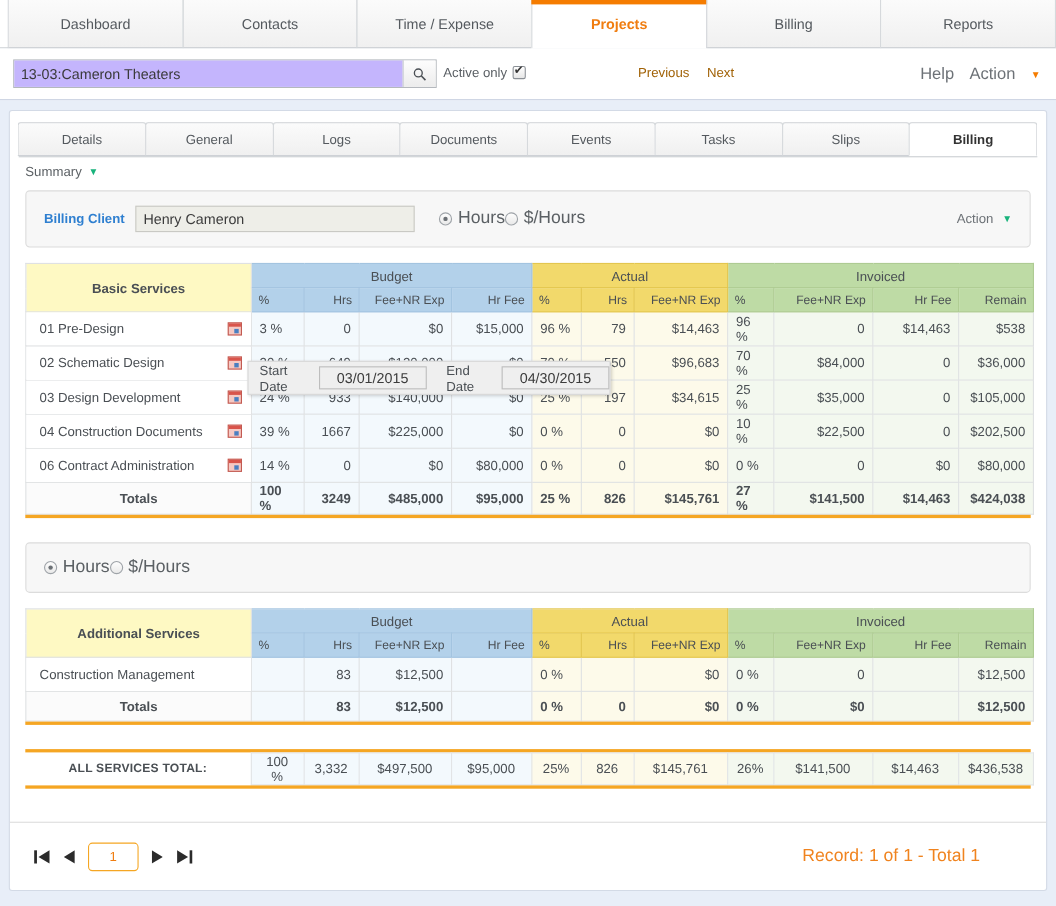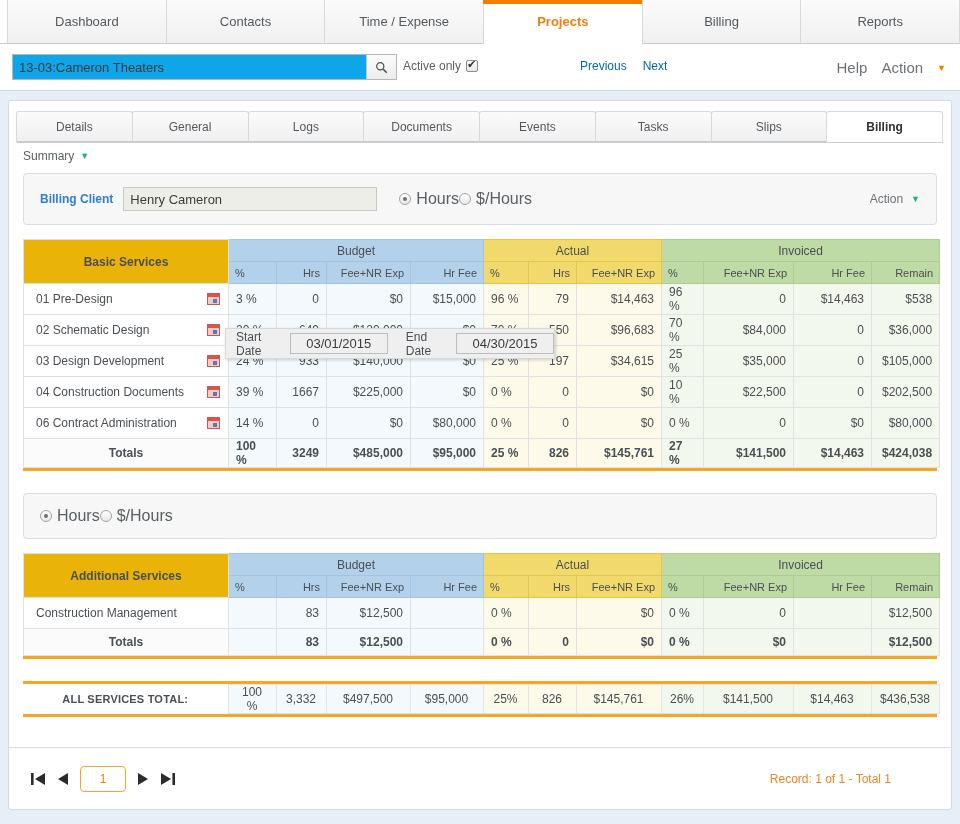--- a/index.html
+++ b/index.html
@@ -67,7 +67,7 @@
   .search-input {
     flex: 1; border: 0; outline: none; padding: 0 6px;
     font-family: "Liberation Sans", sans-serif; font-size: 13px; color: #3a3a3a;
-    background: #0ea5e9;
+    background: #c4b5fd;
   }
   .search-btn {
     width: 30px;

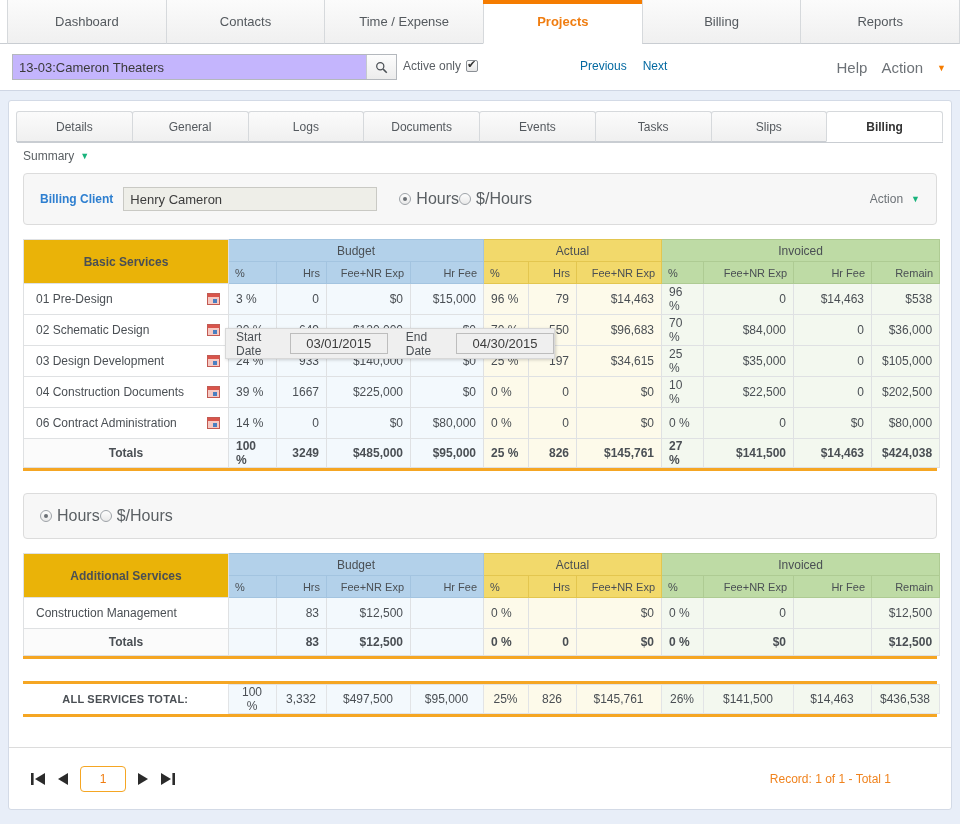--- a/index.html
+++ b/index.html
@@ -93,7 +93,7 @@
     font-size: 11px; color: #333; line-height: 12px;
   }
   .prevnext { position: absolute; left: 580px; top: 15px; display: flex; gap: 16px; }
-  .prevnext span { color: #0369a1; font-size: 12px; cursor: pointer; }
+  .prevnext span { color: #a16207; font-size: 12px; cursor: pointer; }
   .helpaction { position: absolute; right: 14px; top: 15px; display: flex; gap: 14px; align-items: center; }
   .helpaction .lnk { color: #6d7277; font-size: 15px; cursor: pointer; }
   .caret-orange { color: #f57c00; font-size: 9px; }

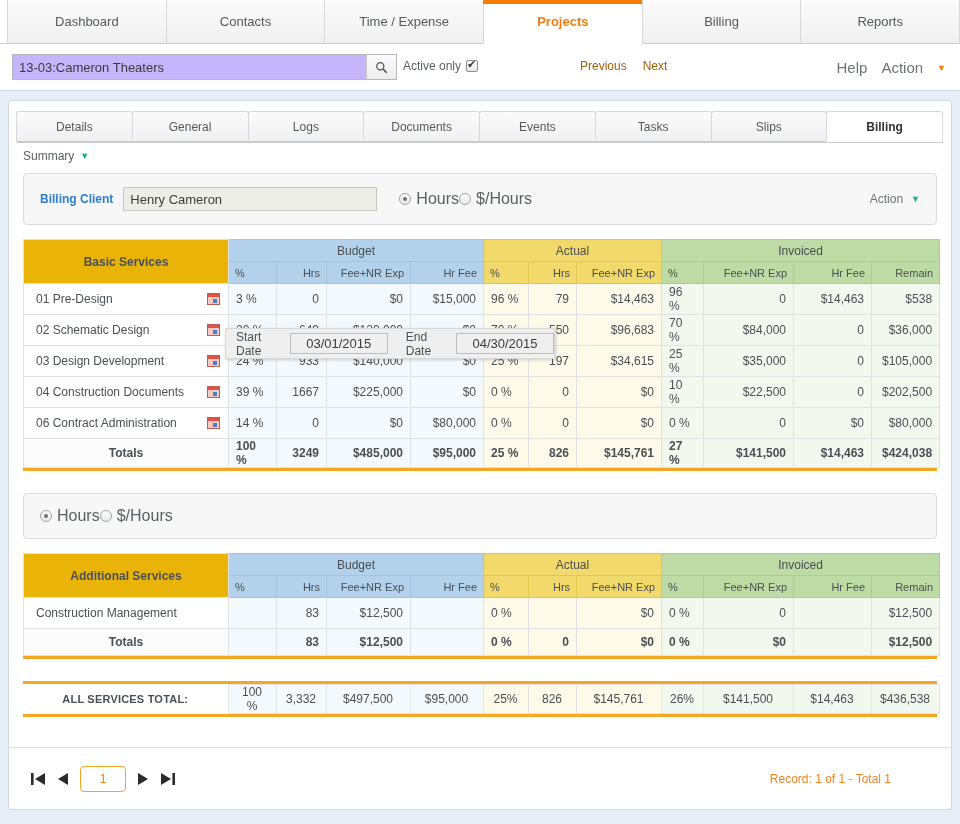--- a/index.html
+++ b/index.html
@@ -177,7 +177,7 @@
   table.grid td, table.grid th { border: 1px solid #dfe1e3; padding: 0; font-weight: normal; }
 
   .grp { height: 22px; text-align: center; font-size: 12px; color: #4a4f54; }
-  .grp.name   { background: #eab308; color: #4a4f54; font-weight: bold; }
+  .grp.name   { background: #fef9c3; color: #4a4f54; font-weight: bold; }
   .grp.budget { background: #b3d1ea; border-color: #a3c4e0; }
   .grp.actual { background: #f2d96b; border-color: #e3c64f; }
   .grp.invoiced { background: #bedba5; border-color: #aecb93; }

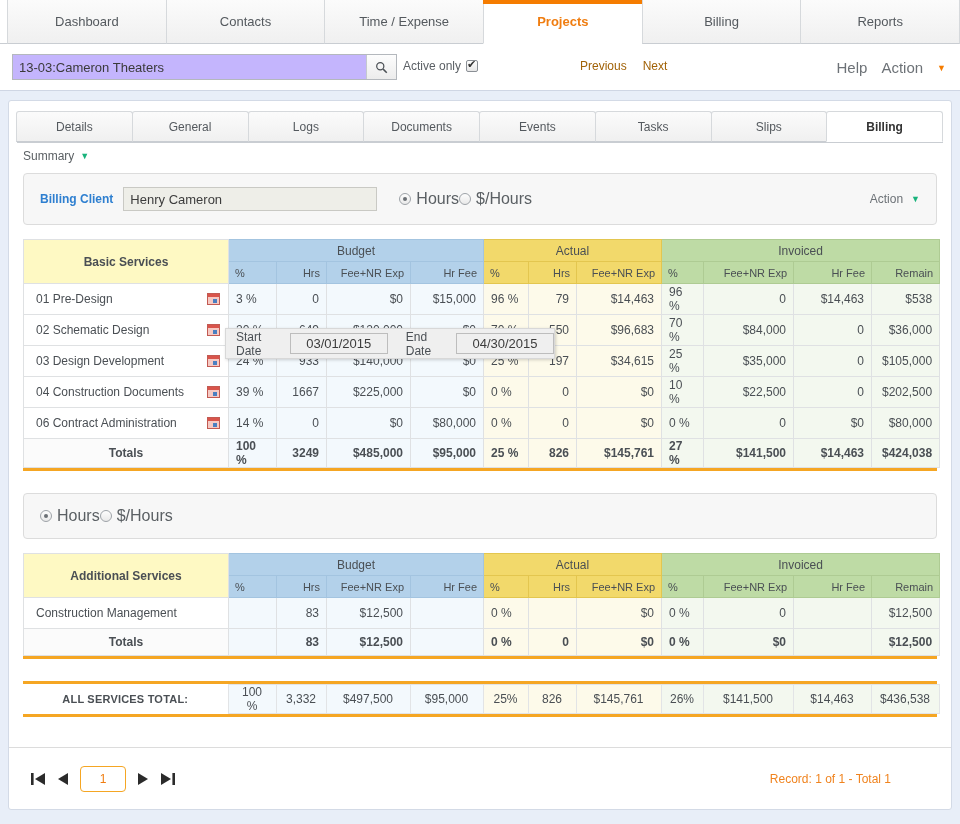--- a/index.html
+++ b/index.html
@@ -253,7 +253,7 @@
   }
   .record-info {
     margin-left: auto; margin-right: 60px;
-    color: #f0831e; font-size: 12px;
+    color: #f0831e; font-size: 16px;
   }
 
   

